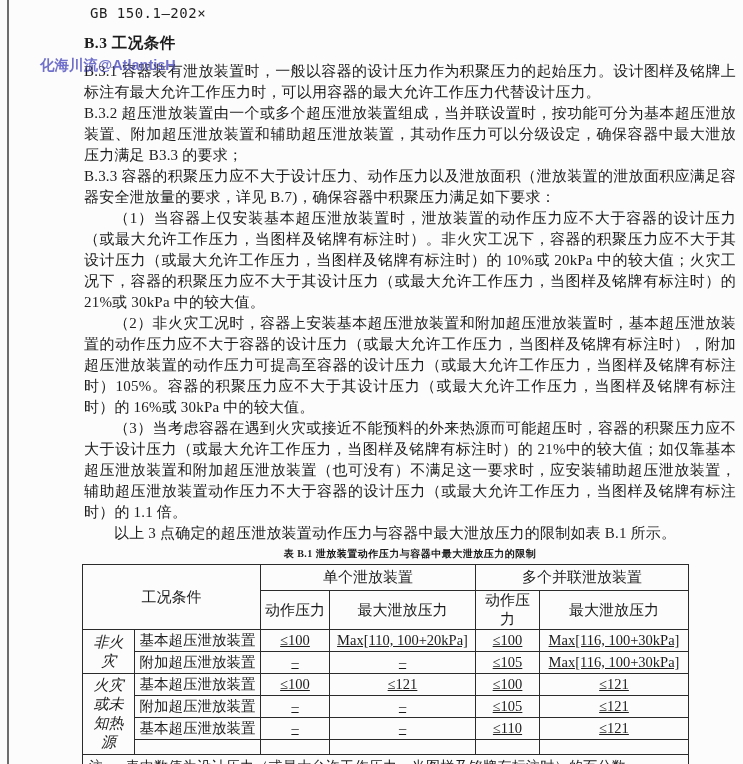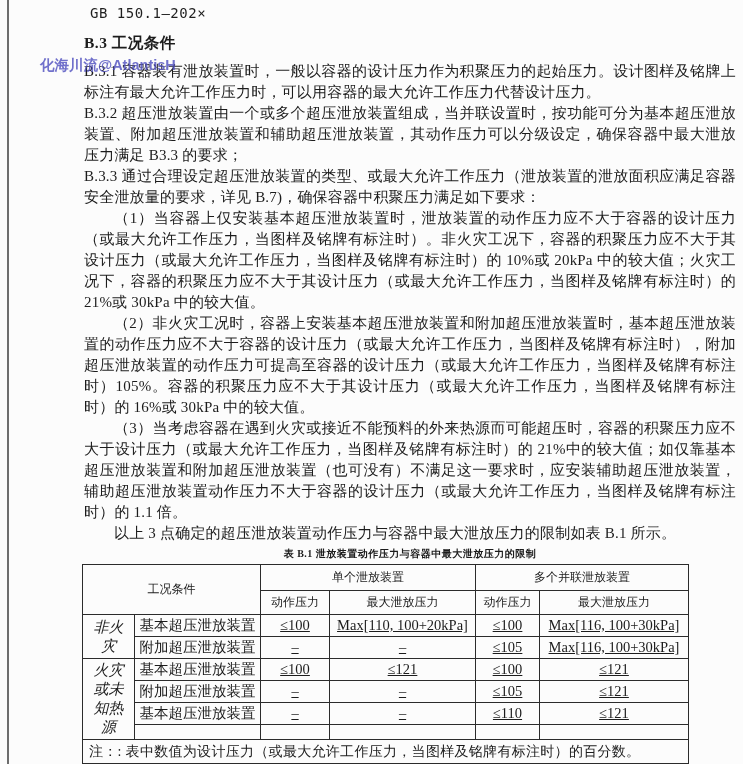--- a/index.html
+++ b/index.html
@@ -110,7 +110,7 @@
 
     <div class="para">B.3.1  容器装有泄放装置时，一般以容器的设计压力作为积聚压力的起始压力。设计图样及铭牌上标注有最大允许工作压力时，可以用容器的最大允许工作压力代替设计压力。</div>
     <div class="para">B.3.2  超压泄放装置由一个或多个超压泄放装置组成，当并联设置时，按功能可分为基本超压泄放装置、附加超压泄放装置和辅助超压泄放装置，其动作压力可以分级设定，确保容器中最大泄放压力满足 B3.3 的要求；</div>
-    <div class="para">B.3.3  通过合理设定超压泄放装置的类型、或最大允许工作压力（泄放装置的泄放面积应满足容器安全泄放量的要求，详见 B.7)，确保容器中积聚压力满足如下要求：</div>
+    <div class="para">B.3.3  容器的积聚压力应不大于设计压力、动作压力以及泄放面积（泄放装置的泄放面积应满足容器安全泄放量的要求，详见 B.7)，确保容器中积聚压力满足如下要求：</div>
     <div class="para indent">（1）当容器上仅安装基本超压泄放装置时，泄放装置的动作压力应不大于容器的设计压力（或最大允许工作压力，当图样及铭牌有标注时）。非火灾工况下，容器的积聚压力应不大于其设计压力（或最大允许工作压力，当图样及铭牌有标注时）的 10%或 20kPa 中的较大值；火灾工况下，容器的积聚压力应不大于其设计压力（或最大允许工作压力，当图样及铭牌有标注时）的 21%或 30kPa 中的较大值。</div>
     <div class="para indent">（2）非火灾工况时，容器上安装基本超压泄放装置和附加超压泄放装置时，基本超压泄放装置的动作压力应不大于容器的设计压力（或最大允许工作压力，当图样及铭牌有标注时），附加超压泄放装置的动作压力可提高至容器的设计压力（或最大允许工作压力，当图样及铭牌有标注时）105%。容器的积聚压力应不大于其设计压力（或最大允许工作压力，当图样及铭牌有标注时）的 16%或 30kPa 中的较大值。</div>
     <div class="para indent">（3）当考虑容器在遇到火灾或接近不能预料的外来热源而可能超压时，容器的积聚压力应不大于设计压力（或最大允许工作压力，当图样及铭牌有标注时）的 21%中的较大值；如仅靠基本超压泄放装置和附加超压泄放装置（也可没有）不满足这一要求时，应安装辅助超压泄放装置，辅助超压泄放装置动作压力不大于容器的设计压力（或最大允许工作压力，当图样及铭牌有标注时）的 1.1 倍。</div>

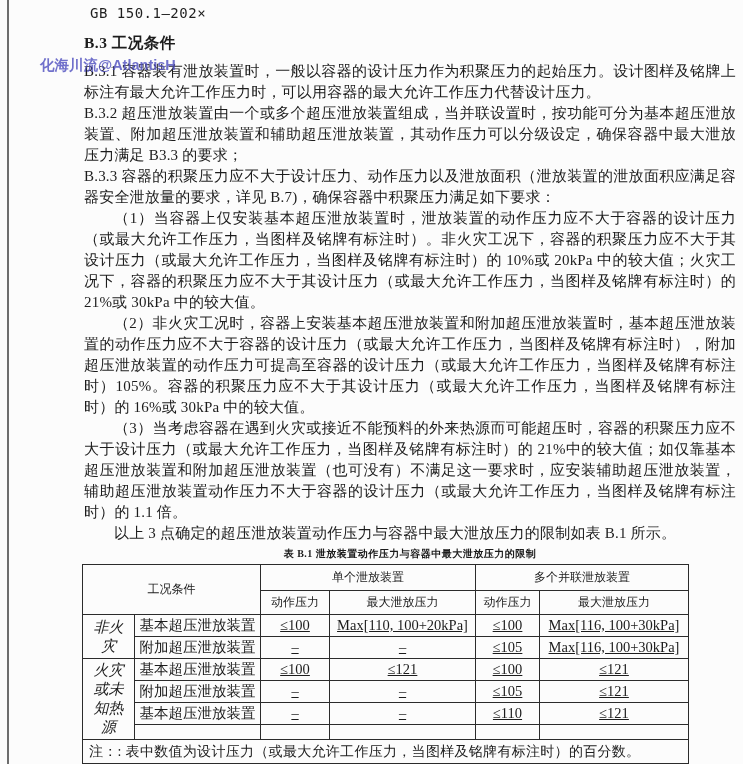--- a/index.html
+++ b/index.html
@@ -84,7 +84,7 @@
     font-size: 15px;
     font-style: italic;
   }
-  table.b1 td.hdr { font-size: 12px; }
+  table.b1 td.hdr { font-size: 15px; }
   table.b1 td.note-cell {
     text-align: left;
     padding-left: 6px;

